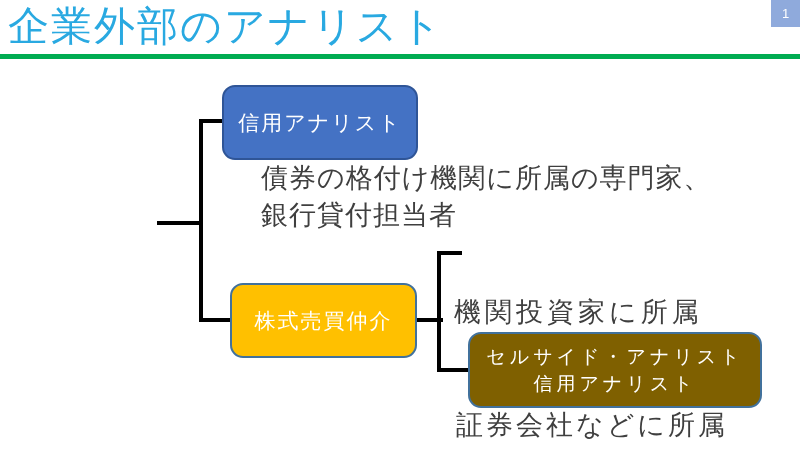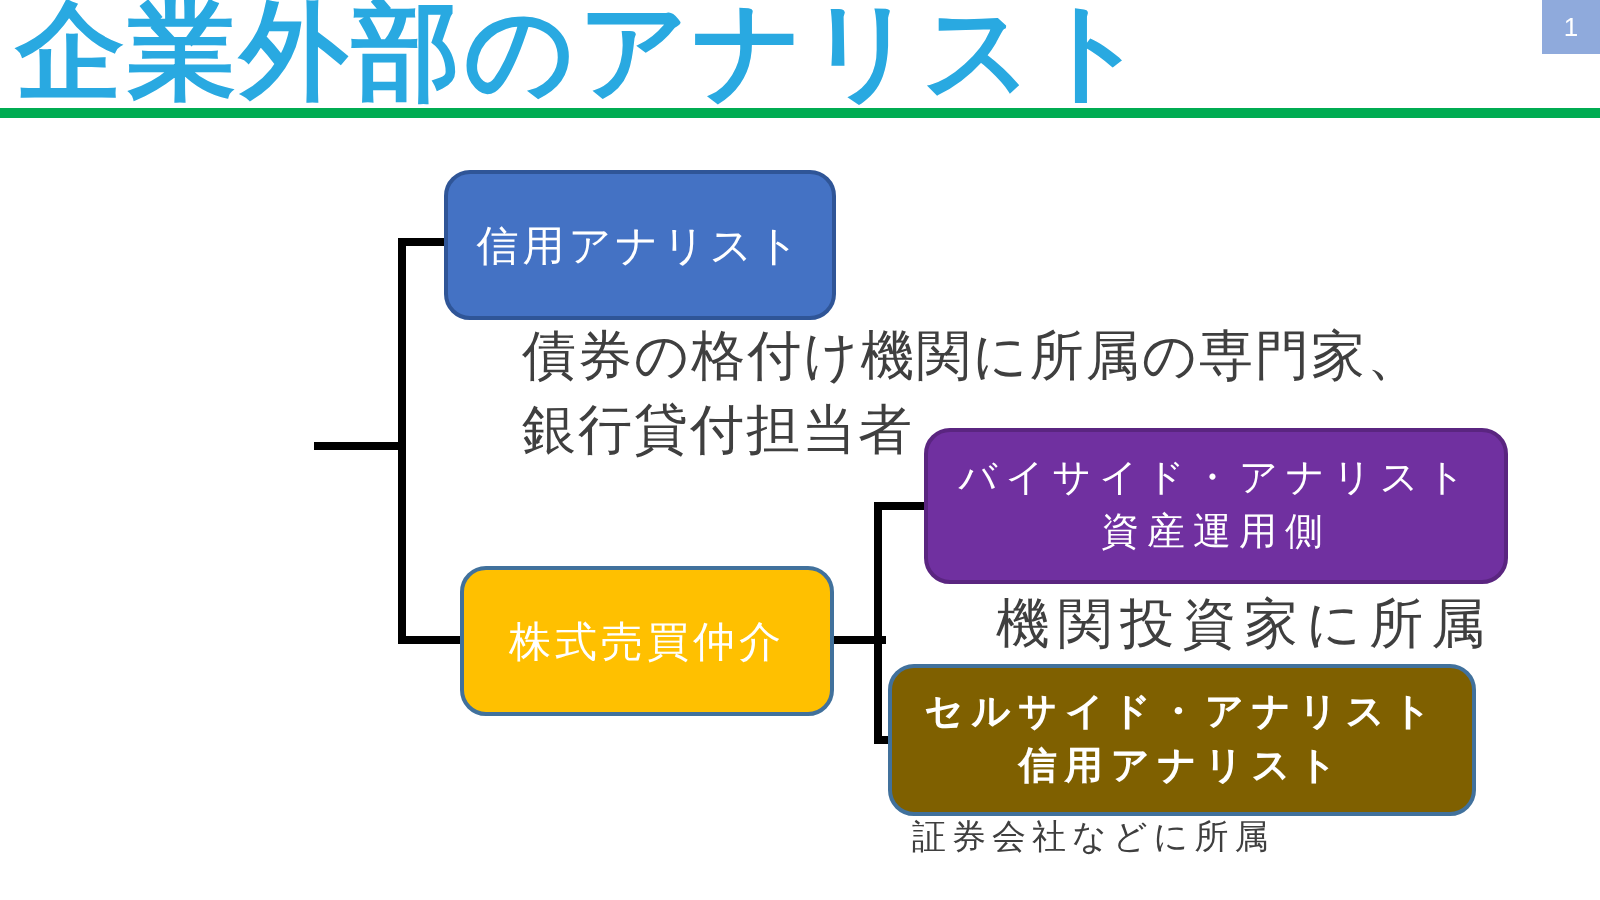--- a/index.html
+++ b/index.html
@@ -17,8 +17,8 @@
   .slide-title{
     position:absolute;left:8px;top:0px;
     width:740px;height:54px;
-    font-size:54px;line-height:52px;
-    font-weight:700;
+    font-size:41px;line-height:52px;
+    font-weight:400;
     letter-spacing:2px;
     color:var(--title);
     white-space:nowrap;

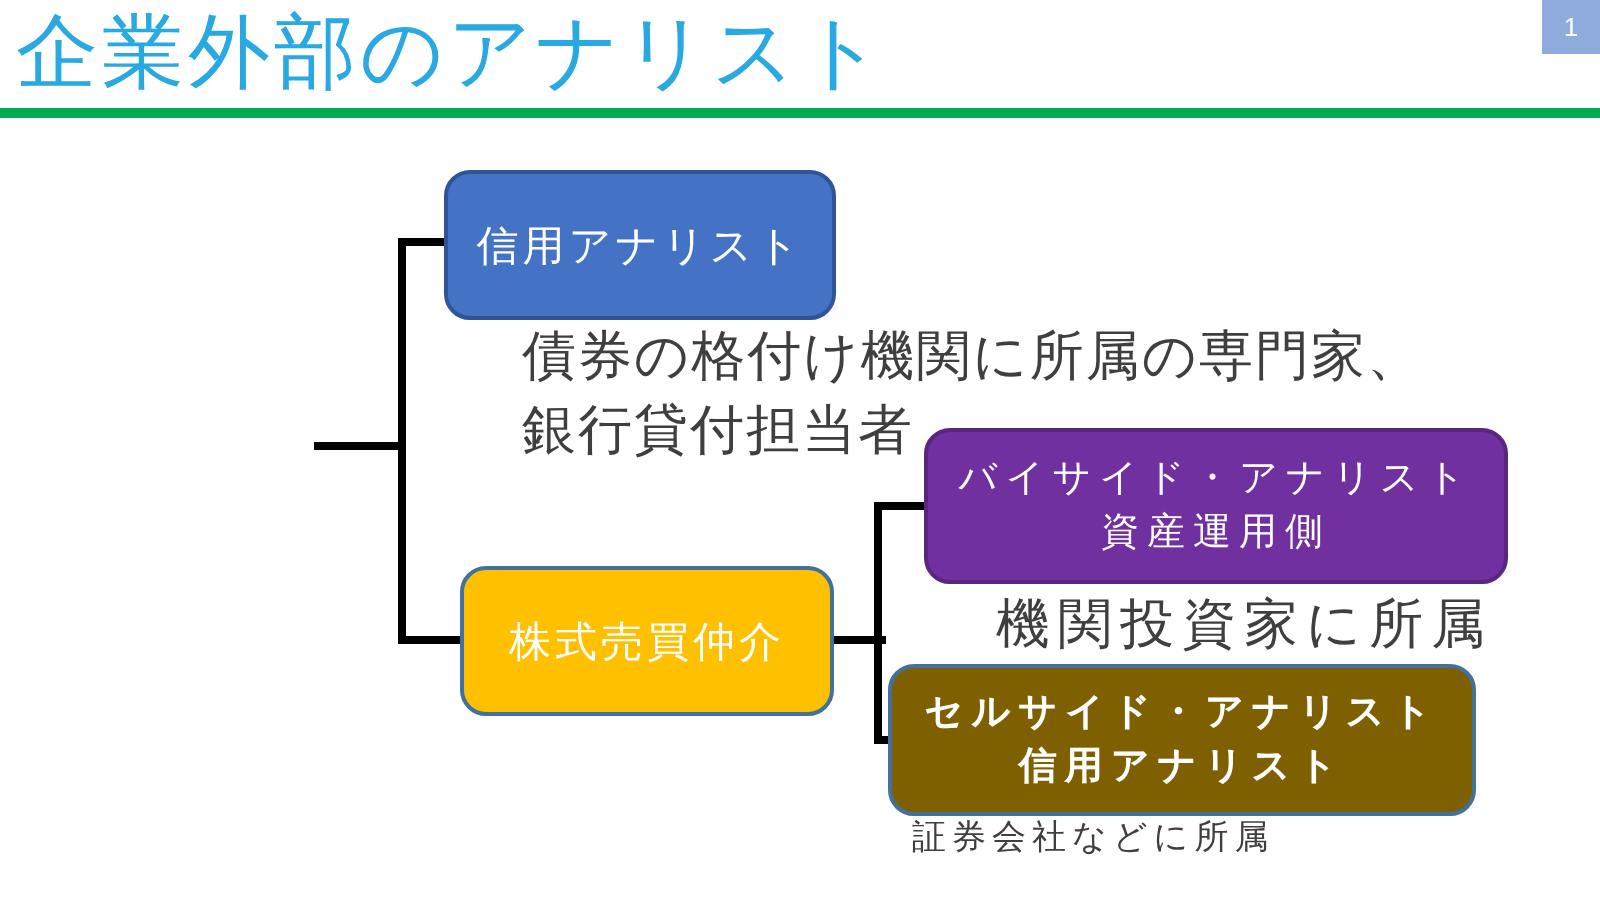--- a/index.html
+++ b/index.html
@@ -129,10 +129,6 @@
     <div class="ln">株式売買仲介</div>
   </div>
 
-  <div class="node node-buyside">
-    <div class="ln">バイサイド・アナリスト</div>
-    <div class="ln">資産運用側</div>
-  </div>
 
   <div class="node node-sellside">
     <div class="ln">セルサイド・アナリスト</div>

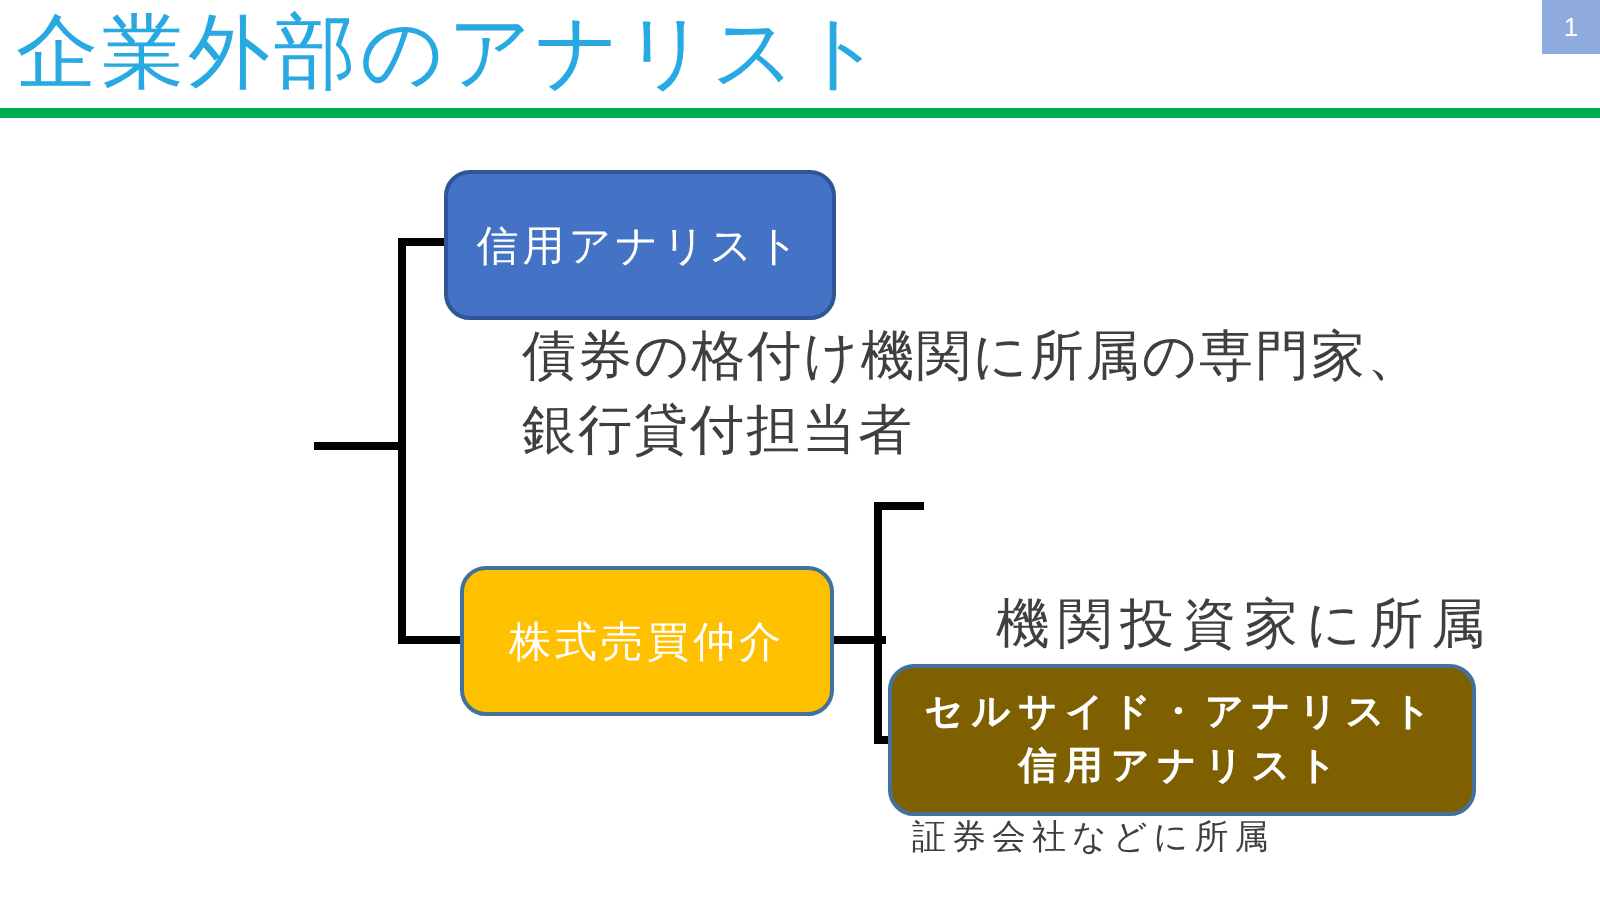--- a/index.html
+++ b/index.html
@@ -94,7 +94,7 @@
   }
   .note-buyside{
     left:454px;top:294px;
-    font-size:27px;letter-spacing:4px;white-space:nowrap;margin-left:44px;
+    font-size:27px;letter-spacing:4px;white-space:nowrap;
   }
   .note-sellside{
     left:456px;top:407px;

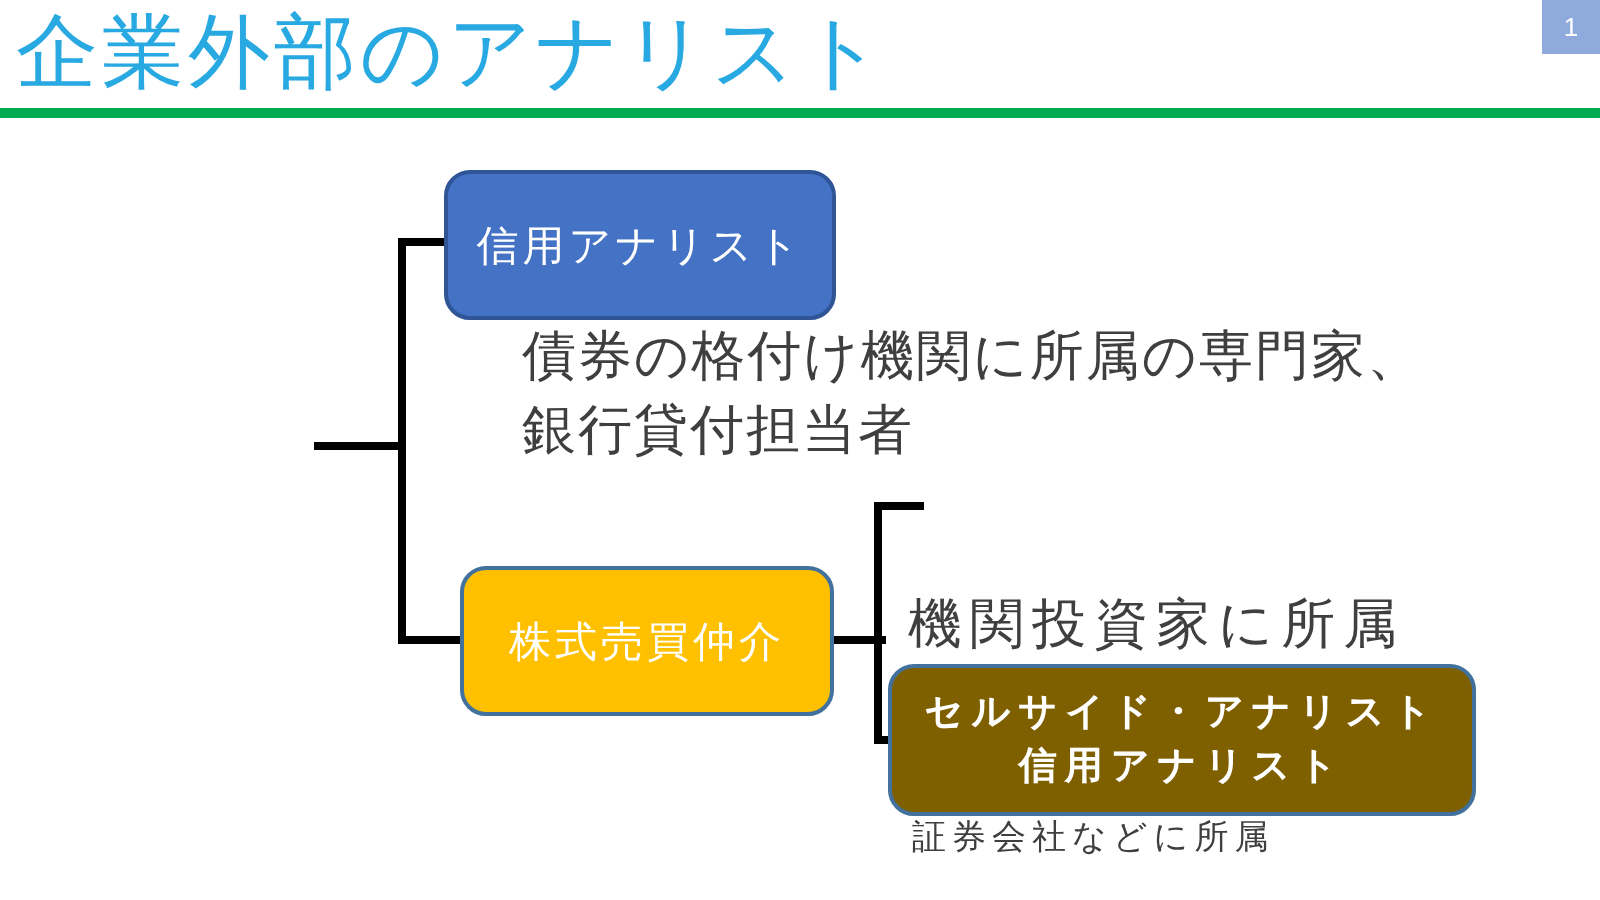--- a/index.html
+++ b/index.html
@@ -77,10 +77,10 @@
     font-size:19px;line-height:27px;letter-spacing:4px;
   }
   .node-sellside{
-    left:444px;top:332px;width:294px;height:76px;
+    left:468px;top:332px;width:294px;height:76px;
     background:var(--sellside_box);
     border:2px solid #41719C;
-    font-size:19px;line-height:27px;letter-spacing:4px;font-weight:bold;
+    font-size:19px;line-height:27px;letter-spacing:4px;
   }
   
   .note{

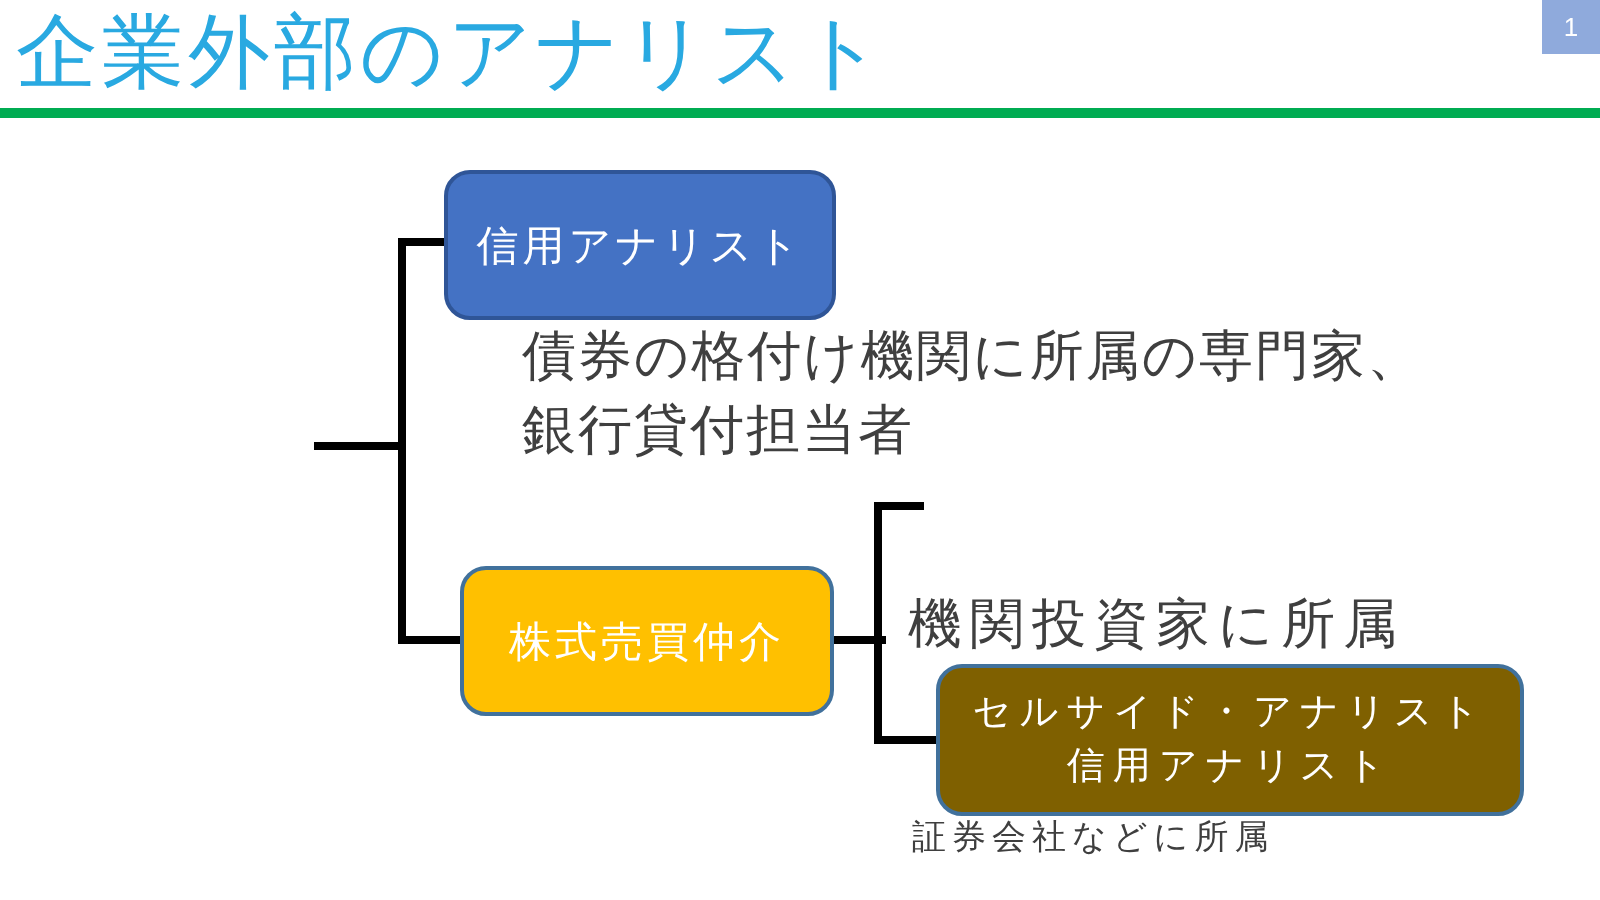--- a/index.html
+++ b/index.html
@@ -98,7 +98,7 @@
   }
   .note-sellside{
     left:456px;top:407px;
-    font-size:17px;letter-spacing:3px;white-space:nowrap;
+    font-size:27px;letter-spacing:3px;white-space:nowrap;
   }
 </style>
 </head>

